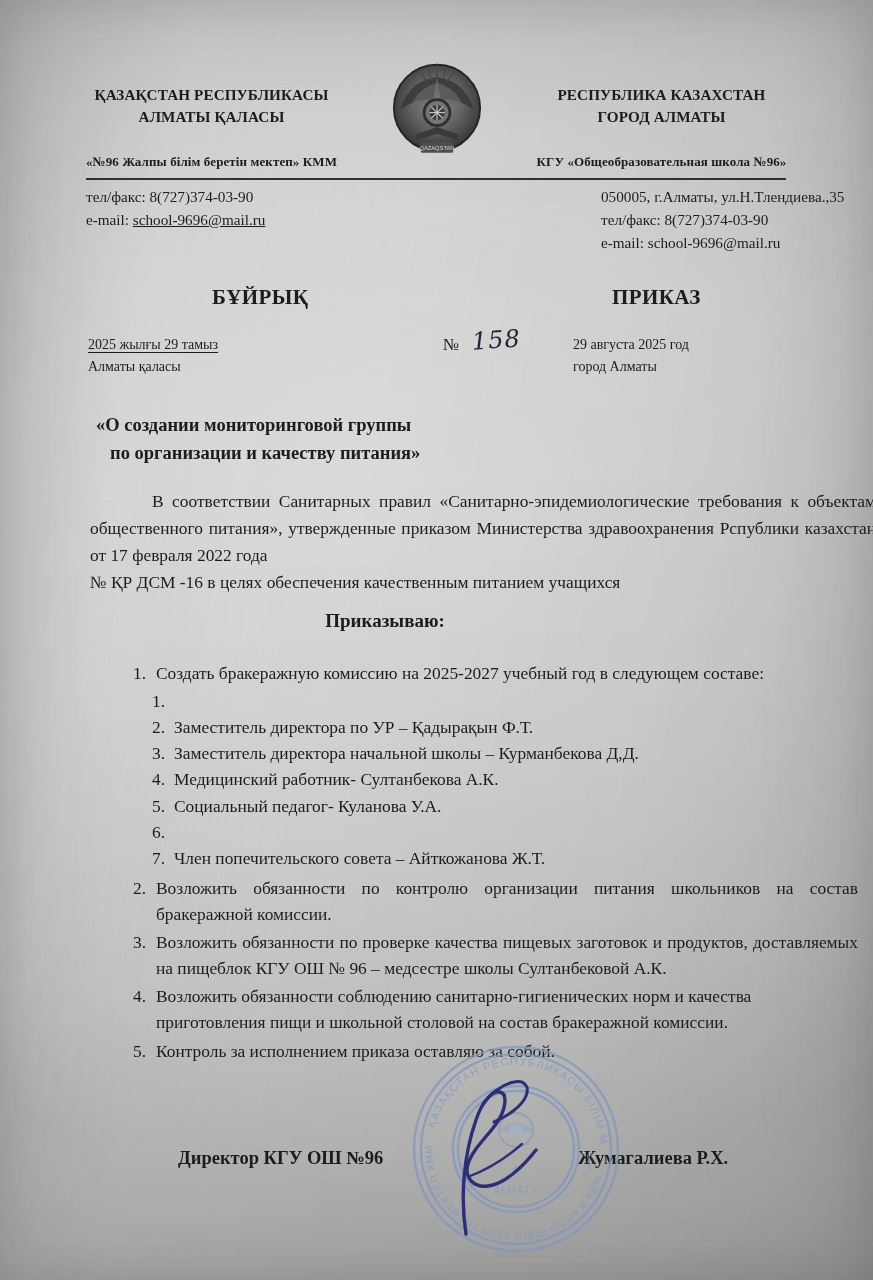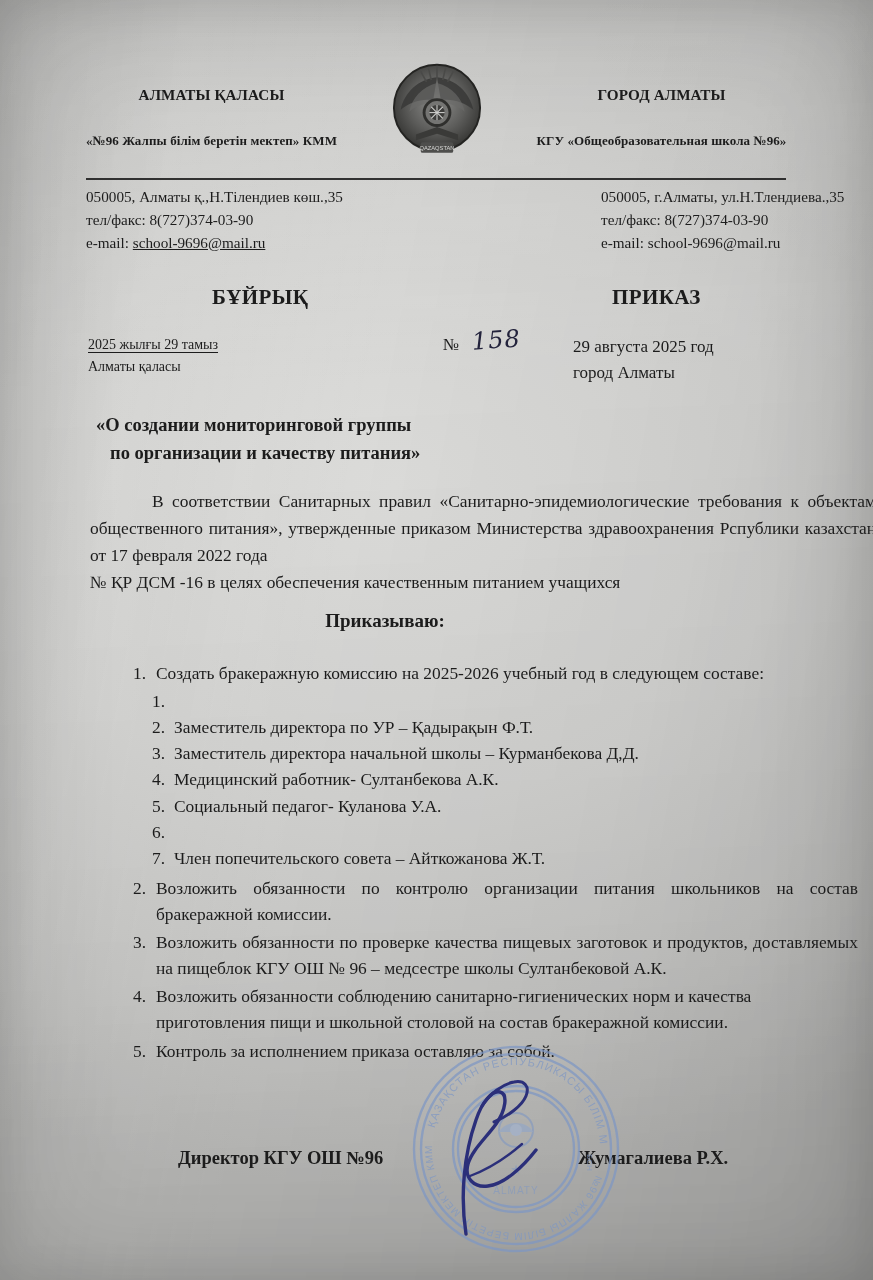--- a/index.html
+++ b/index.html
@@ -155,6 +155,7 @@
 
     <div class="header">
       <div class="hdr-col kz">
+        <div>ҚАЗАҚСТАН РЕСПУБЛИКАСЫ</div>
         <div>АЛМАТЫ ҚАЛАСЫ</div>
         <div class="l3">«№96 Жалпы білім беретін мектеп» КММ</div>
       </div>

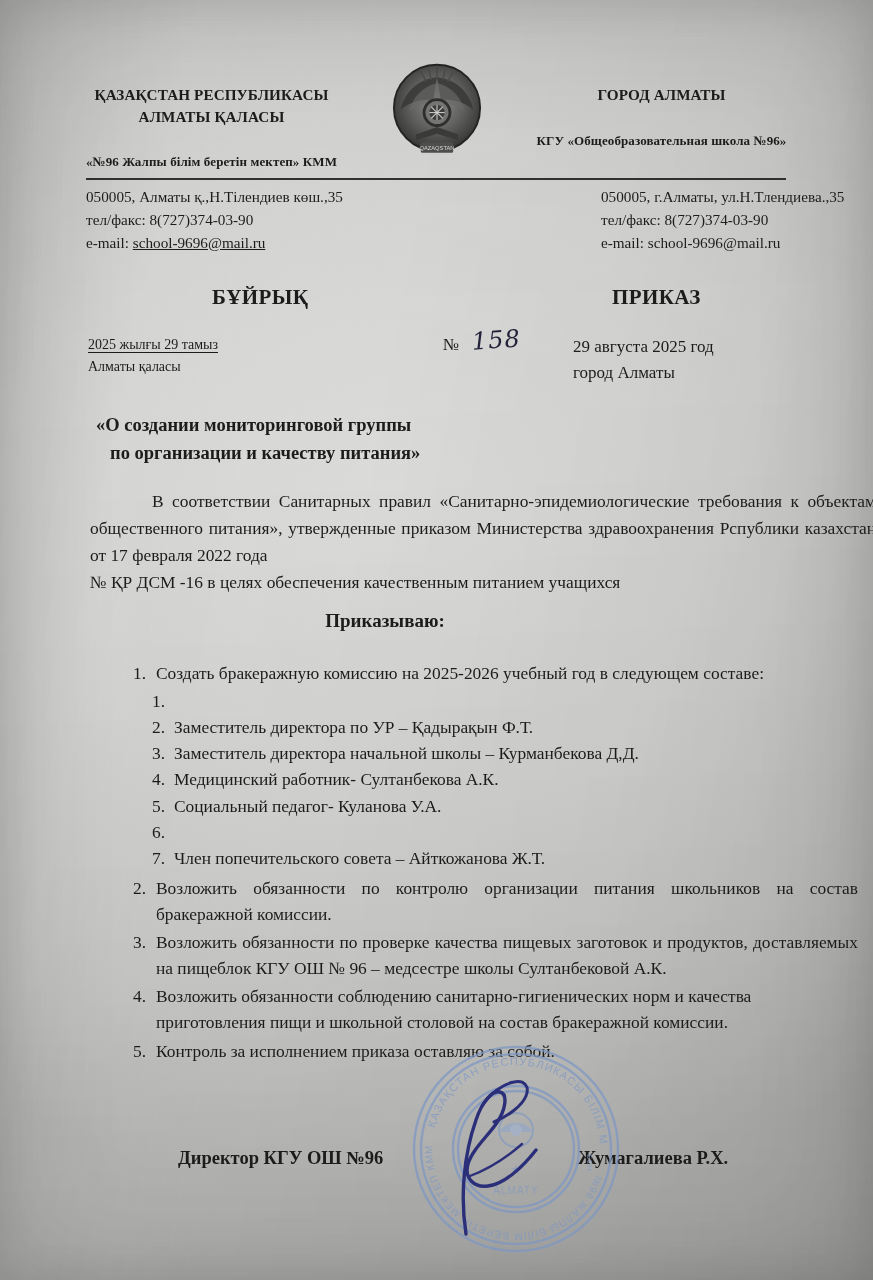--- a/index.html
+++ b/index.html
@@ -202,6 +202,7 @@
       </div>
 
       <div class="hdr-col ru">
+        <div>РЕСПУБЛИКА КАЗАХСТАН</div>
         <div>ГОРОД АЛМАТЫ</div>
         <div class="l3">КГУ «Общеобразовательная школа №96»</div>
       </div>

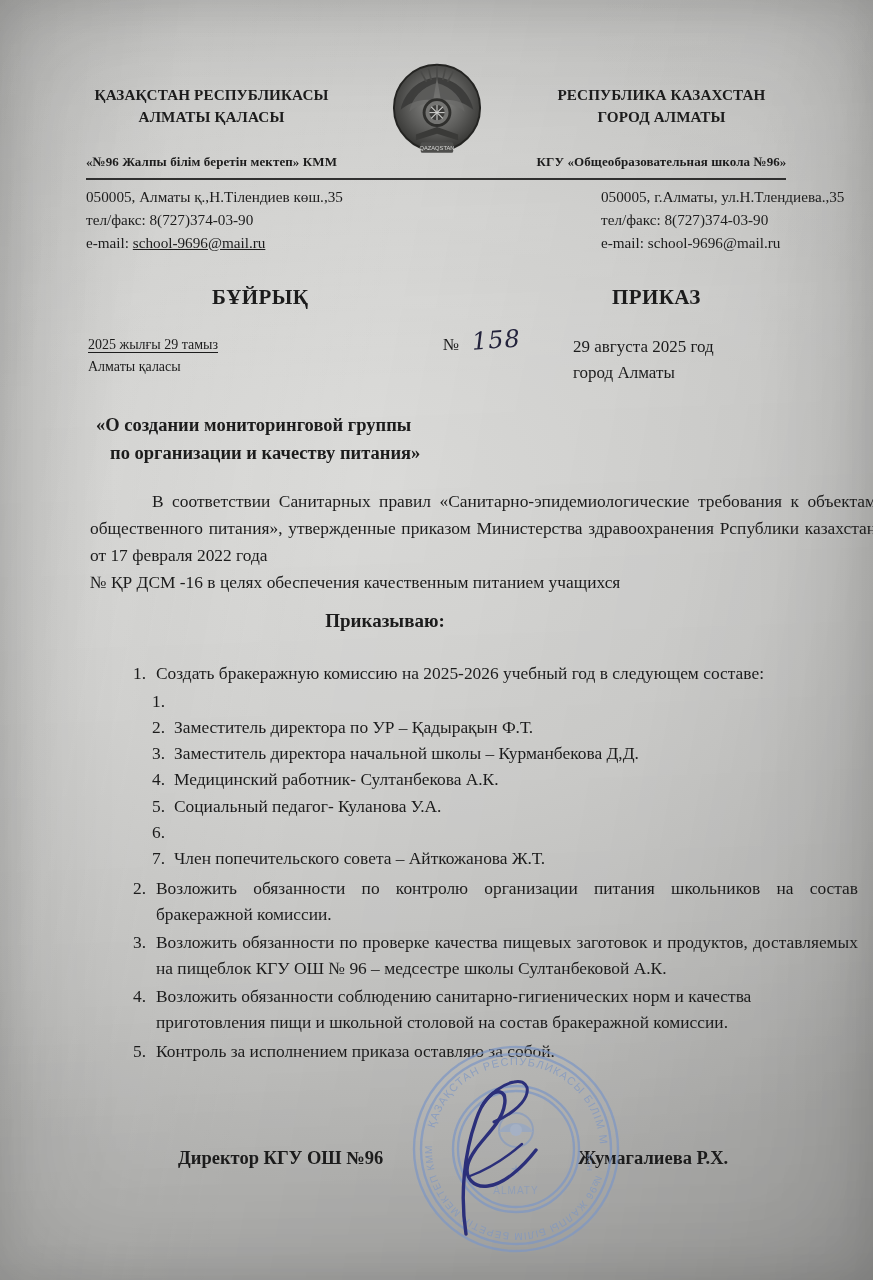--- a/index.html
+++ b/index.html
@@ -212,7 +212,6 @@
 
     <div class="contacts">
       <div class="contact-block kz">
-        <div>050005, Алматы қ.,Н.Тілендиев көш.,35</div>
         <div>тел/факс: 8(727)374-03-90</div>
         <div>
           <span>e-mail: </span><span class="maillink">school-9696@mail.ru</span>

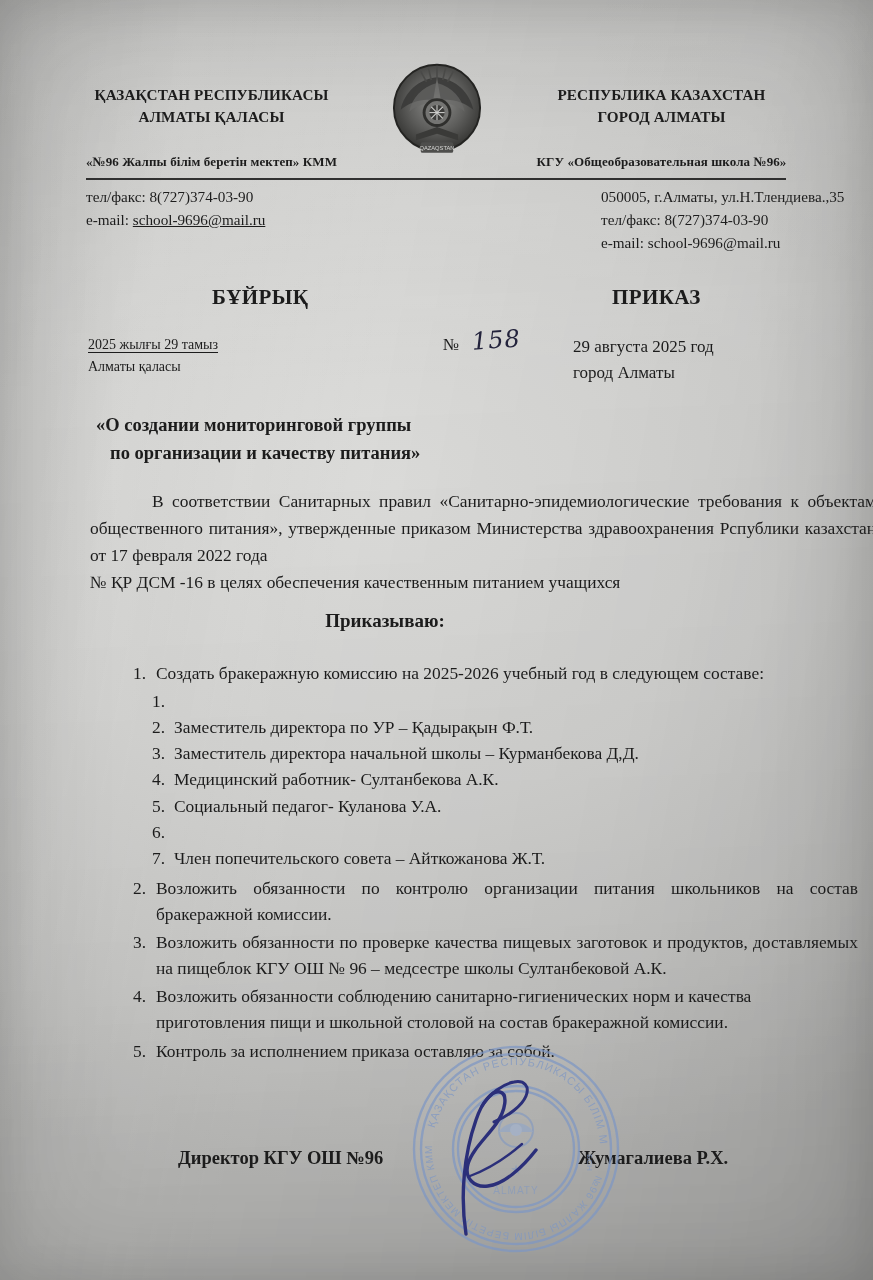--- a/index.html
+++ b/index.html
@@ -88,7 +88,7 @@
   }
   .date-ru {
     position: absolute; left: 573px; top: 334px;
-    font-size: 17px; line-height: 1.55;
+    font-size: 14px; line-height: 1.55;
   }
 
   

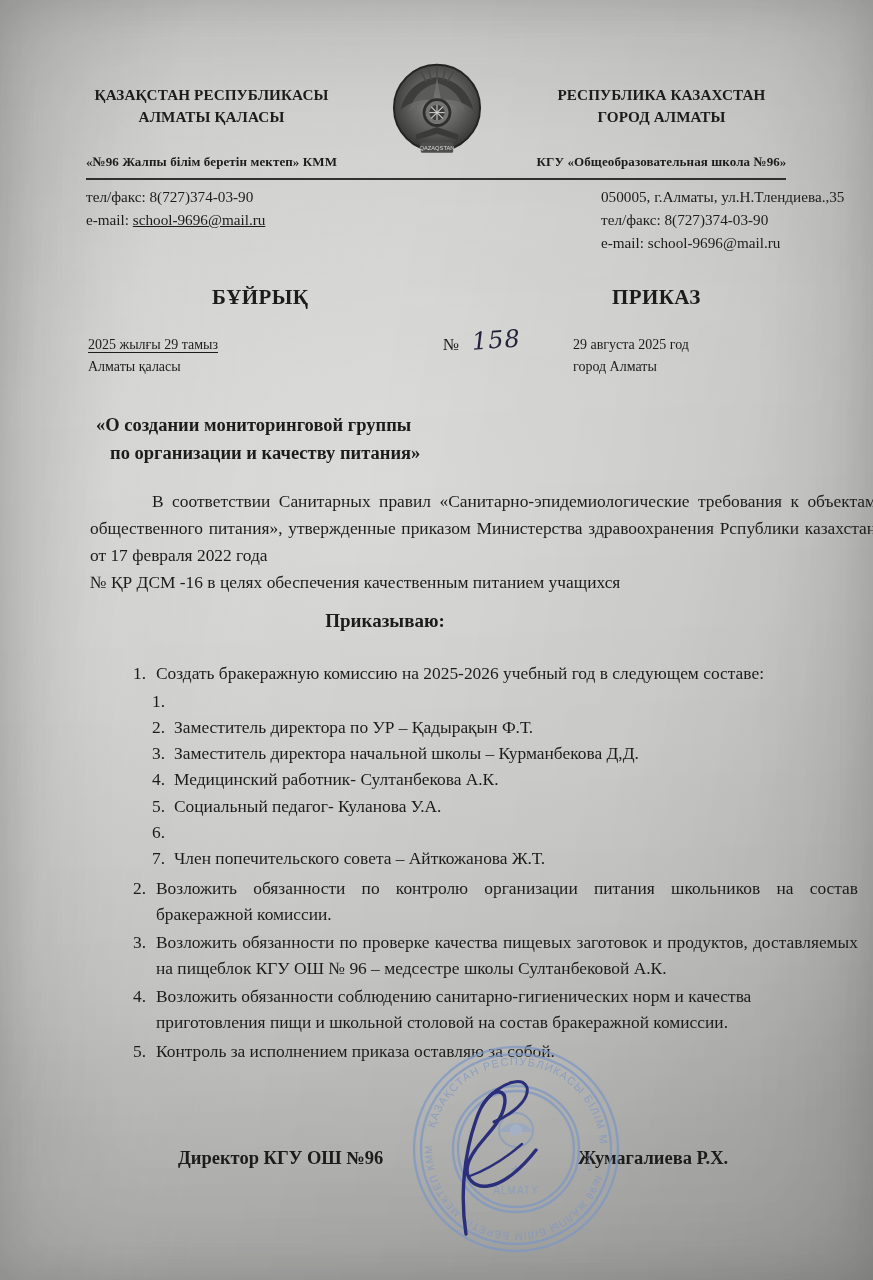--- a/index.html
+++ b/index.html
@@ -259,7 +259,7 @@
 
       <div class="li">
         <div class="marker">1.</div>
-        <div class="body just">Создать бракеражную комиссию на 2025-2026 учебный год в следующем составе:</div>
+        <div class="body just">Создать бракеражную комиссию на 2025-2027 учебный год в следующем составе:</div>
       </div>
 
       <div class="sub-list">

